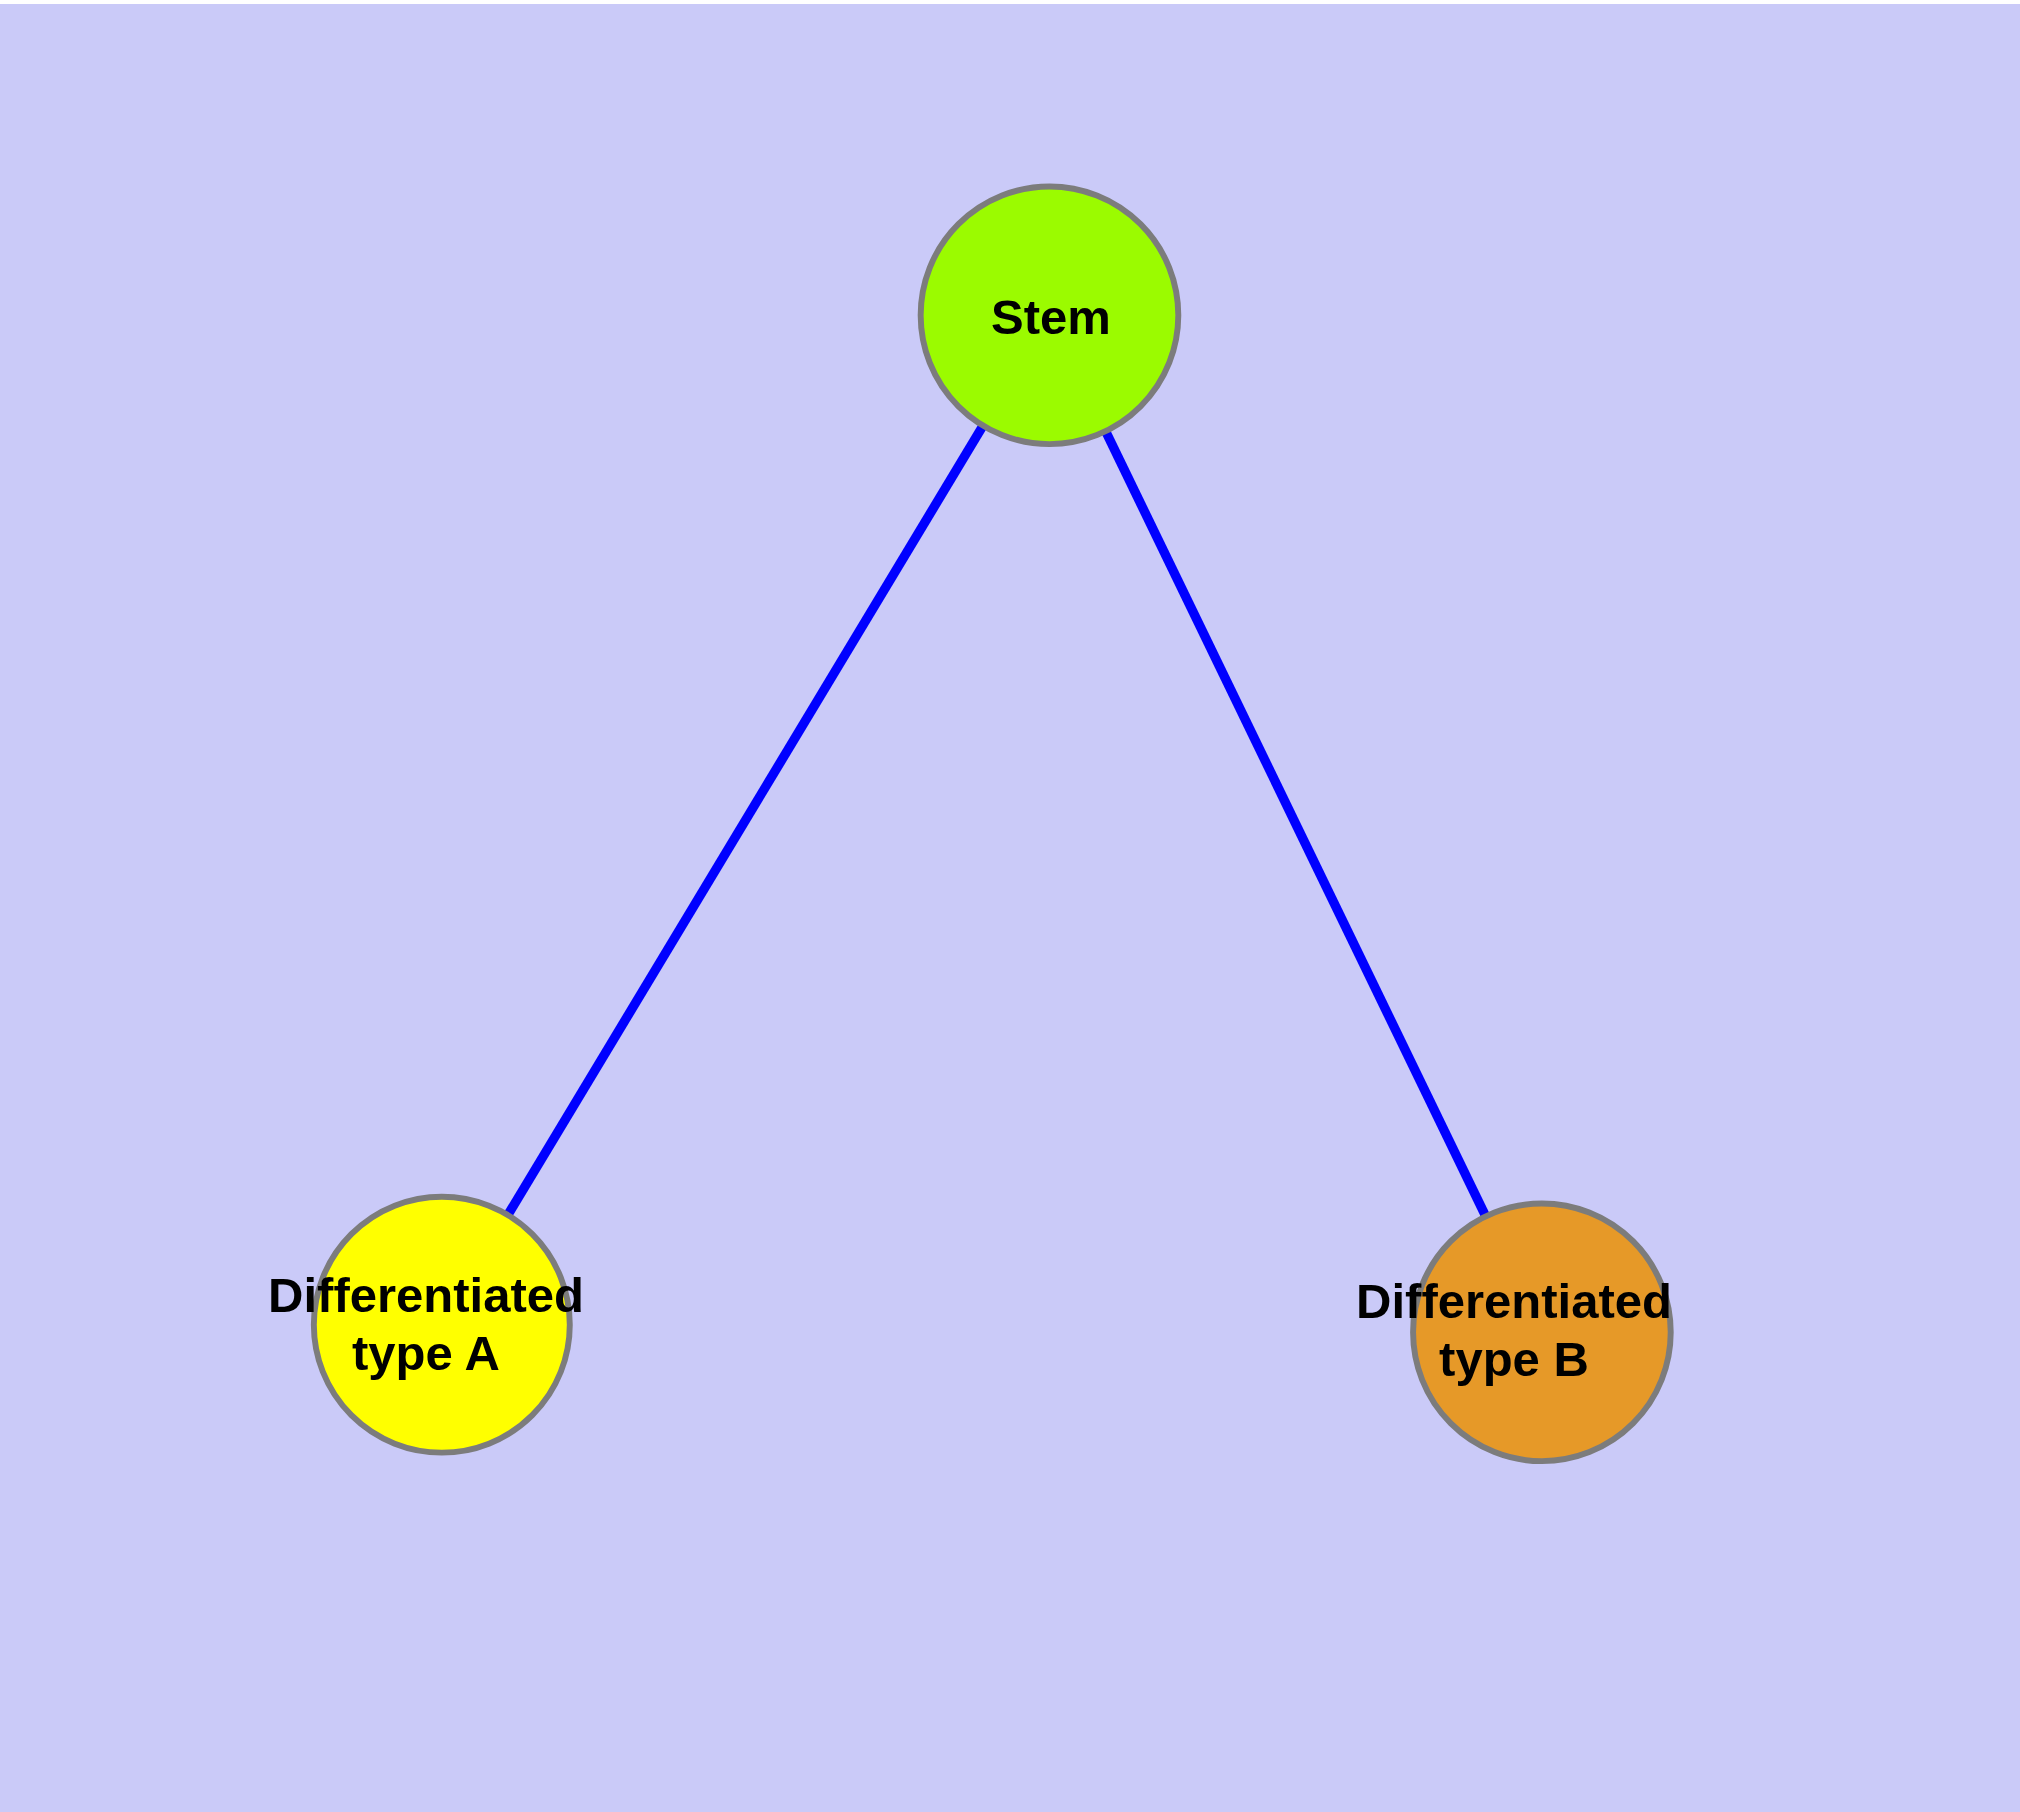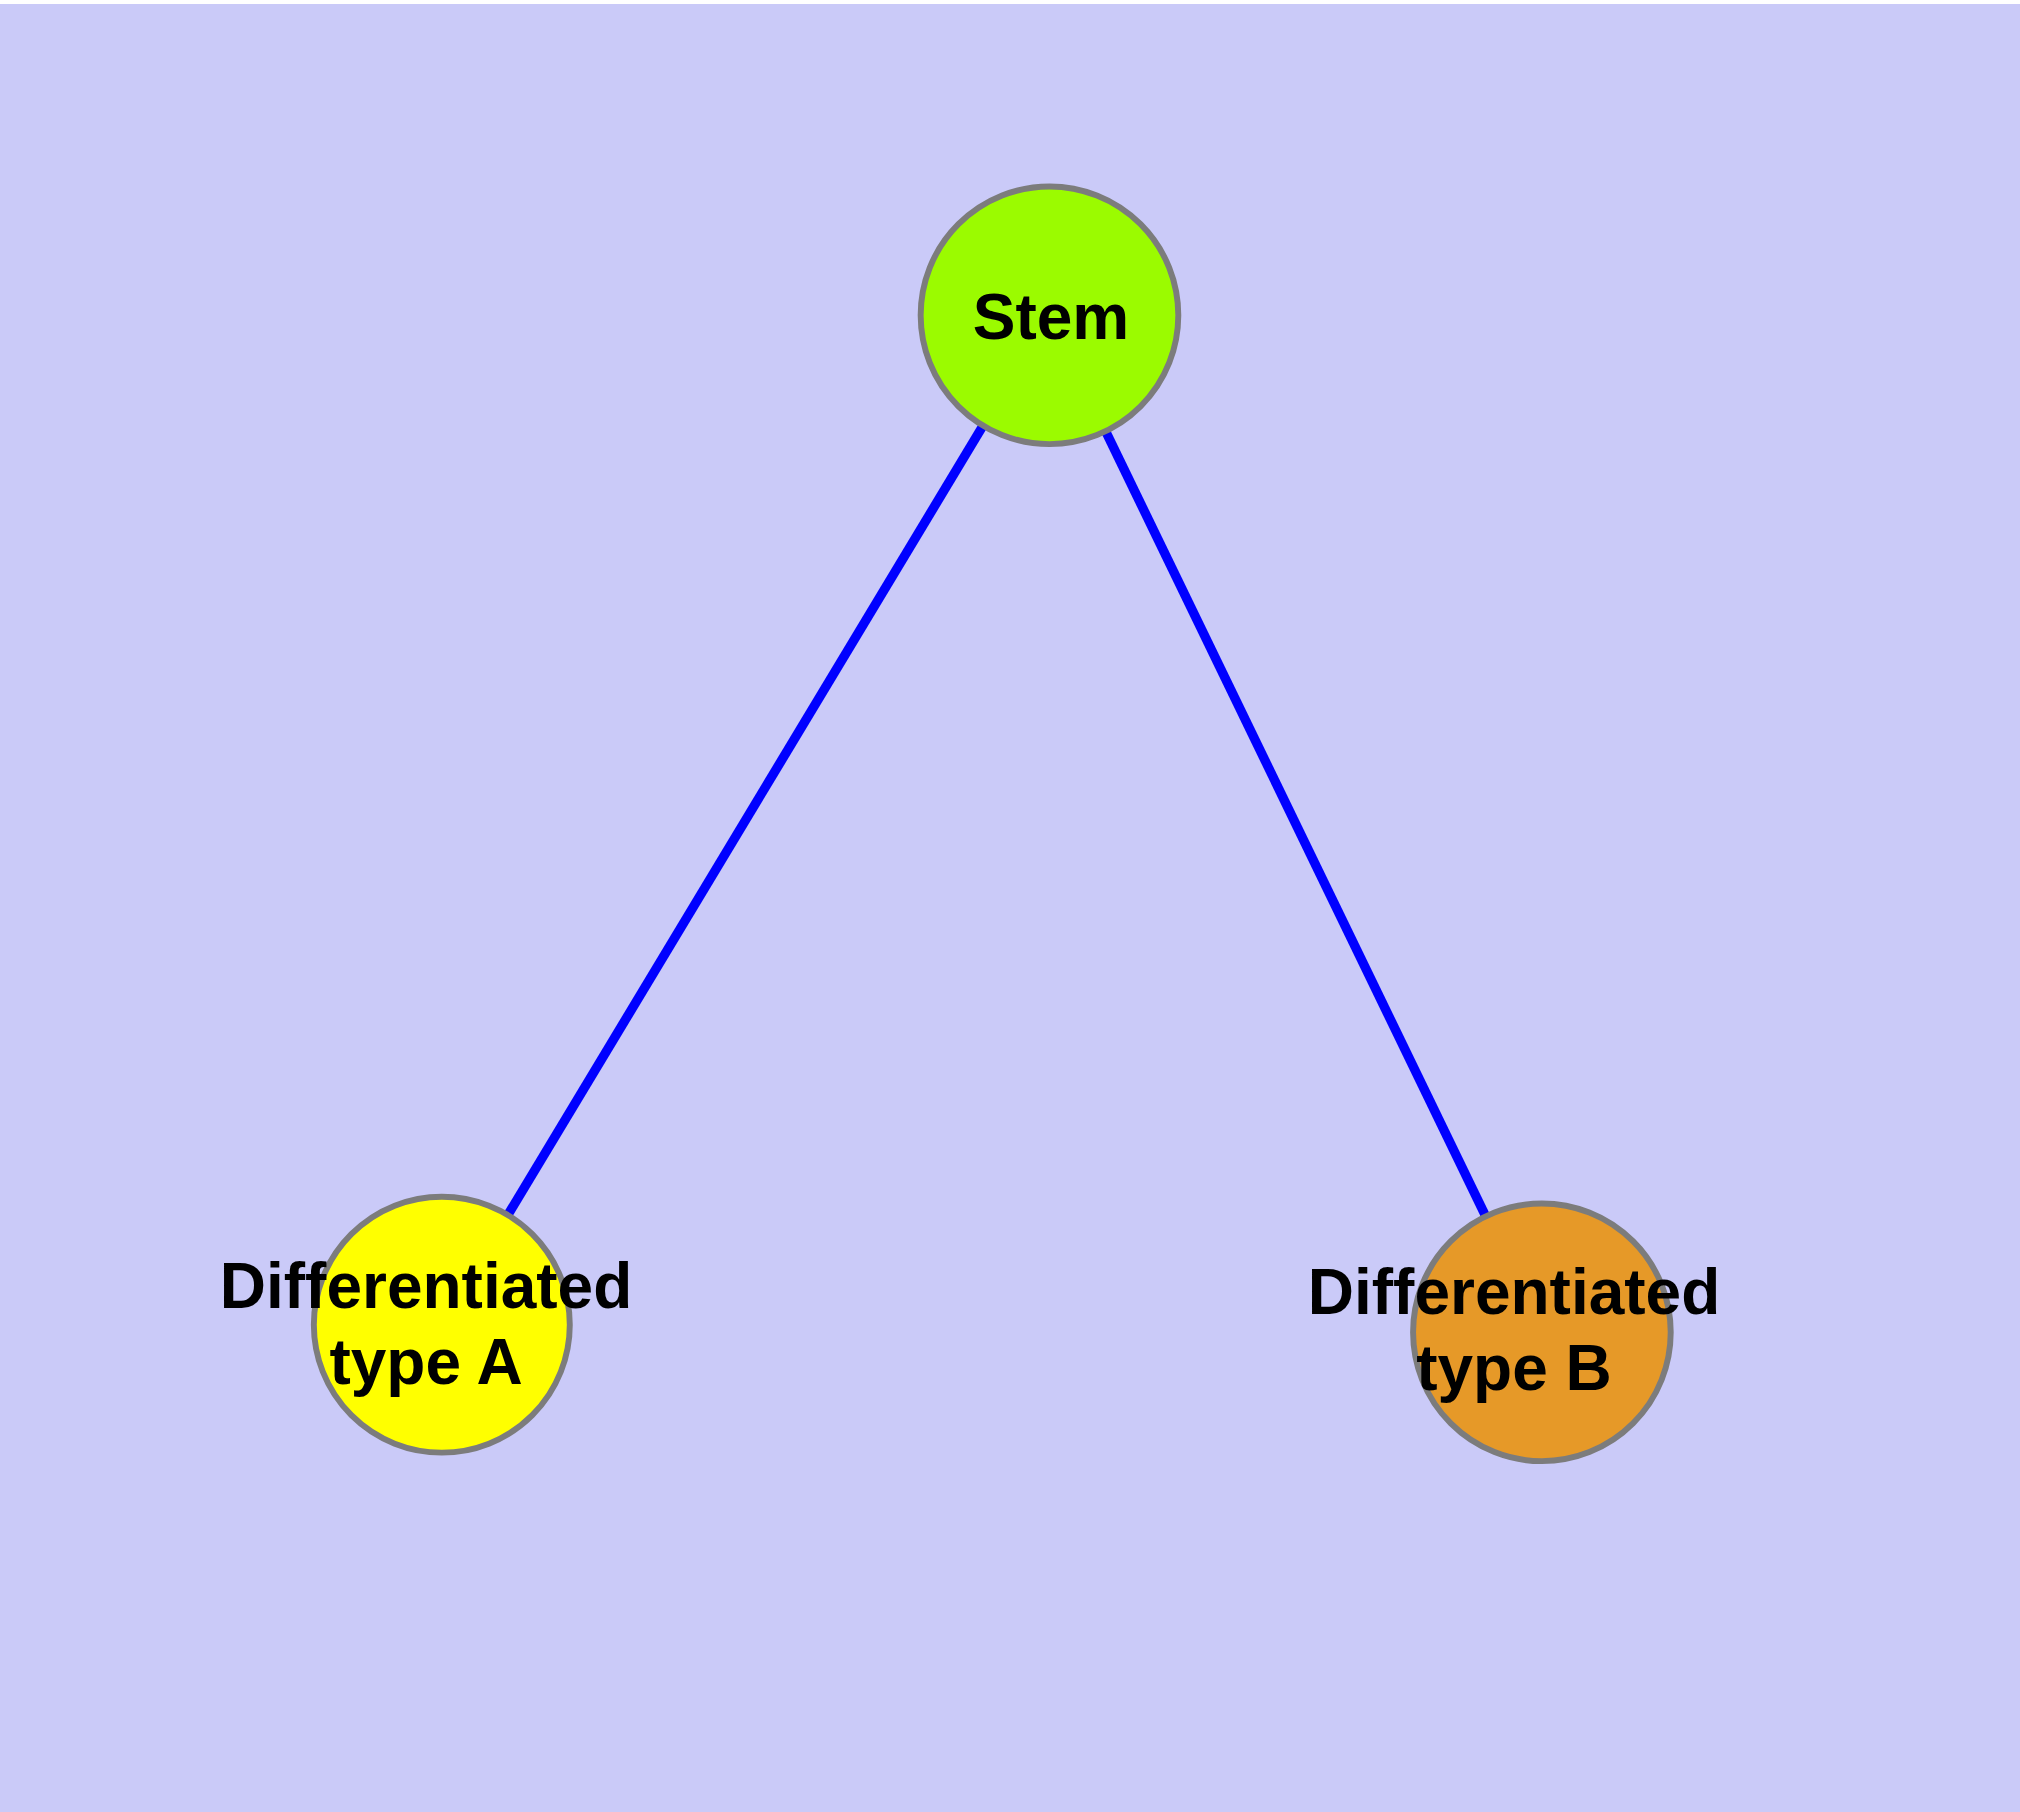--- a/index.html
+++ b/index.html
@@ -41,7 +41,7 @@
     transform: translate(-50%, -50%);
     color: #000000;
     font-weight: bold;
-    font-size: 64px;
+    font-size: 49px;
     line-height: 1.18;
     text-align: center;
     white-space: pre-line;

